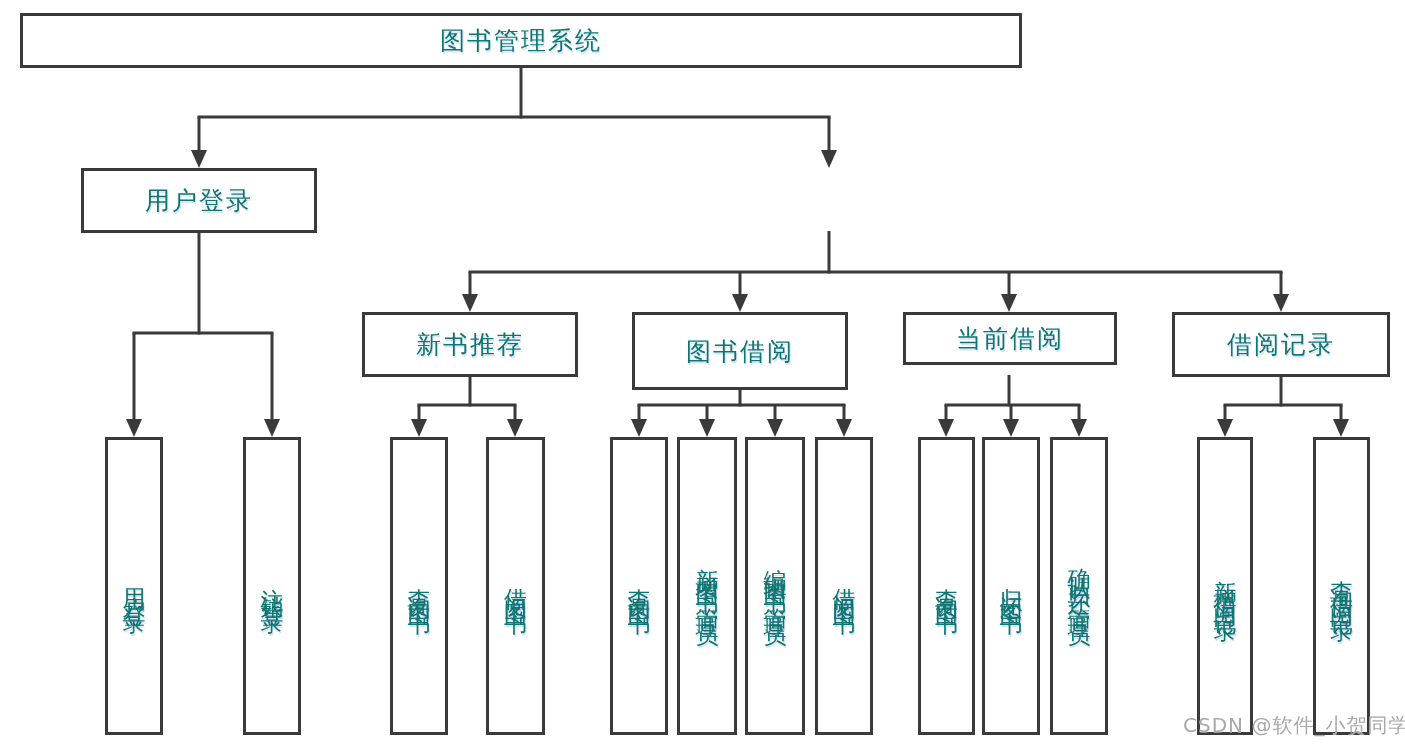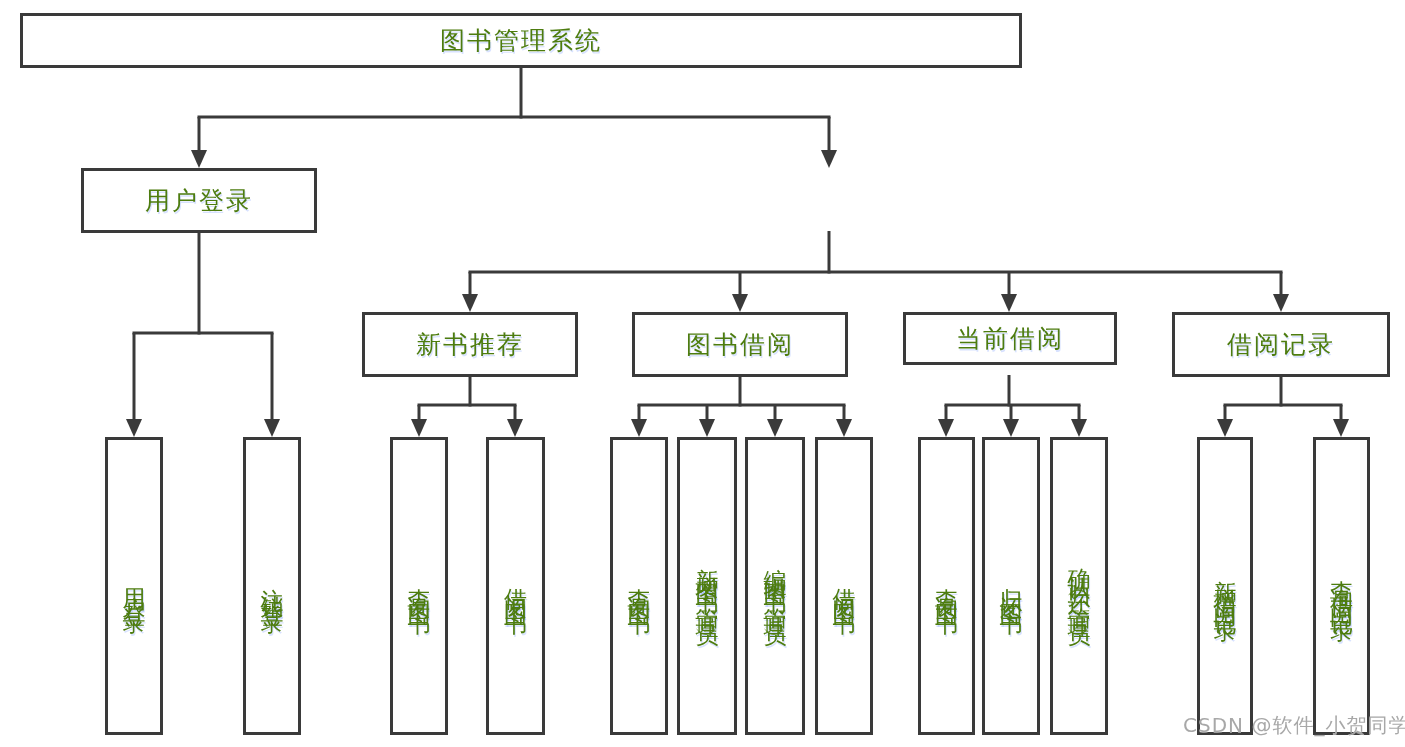--- a/index.html
+++ b/index.html
@@ -18,7 +18,7 @@
     display:flex;
     align-items:center;
     justify-content:center;
-    color:#4d7c0f;
+    color:#0f766e;
   }
   .hbox{
     font-size:25px;

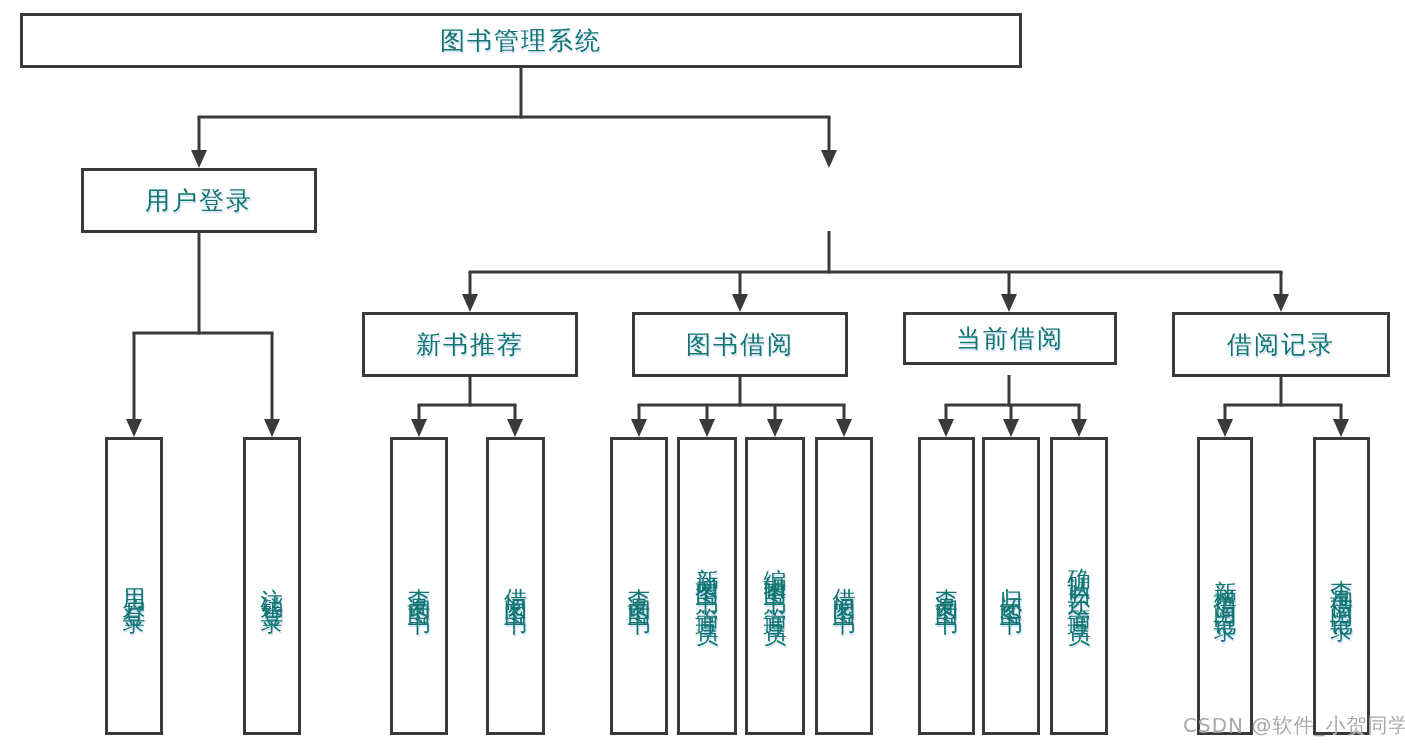--- a/index.html
+++ b/index.html
@@ -129,7 +129,7 @@
   <div class="box hbox" style="left:362px;top:312px;width:216px;height:65px;">
     <span>新书推荐</span>
   </div>
-  <div class="box hbox" style="left:632px;top:312px;width:216px;height:65px;">
+  <div class="box hbox" style="left:632px;top:312px;width:216px;height:78px;">
     <span>图书借阅</span>
   </div>
   <div class="box hbox" style="left:903px;top:312px;width:214px;height:53px;">

